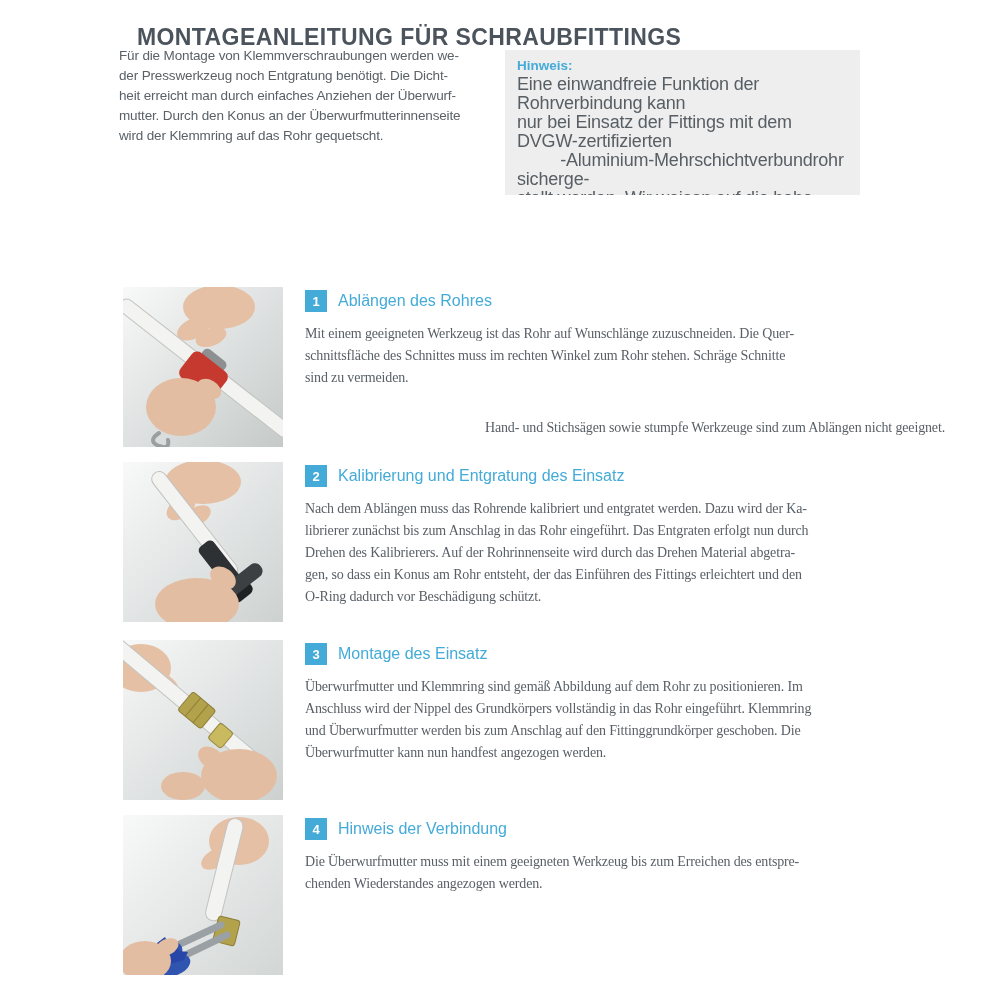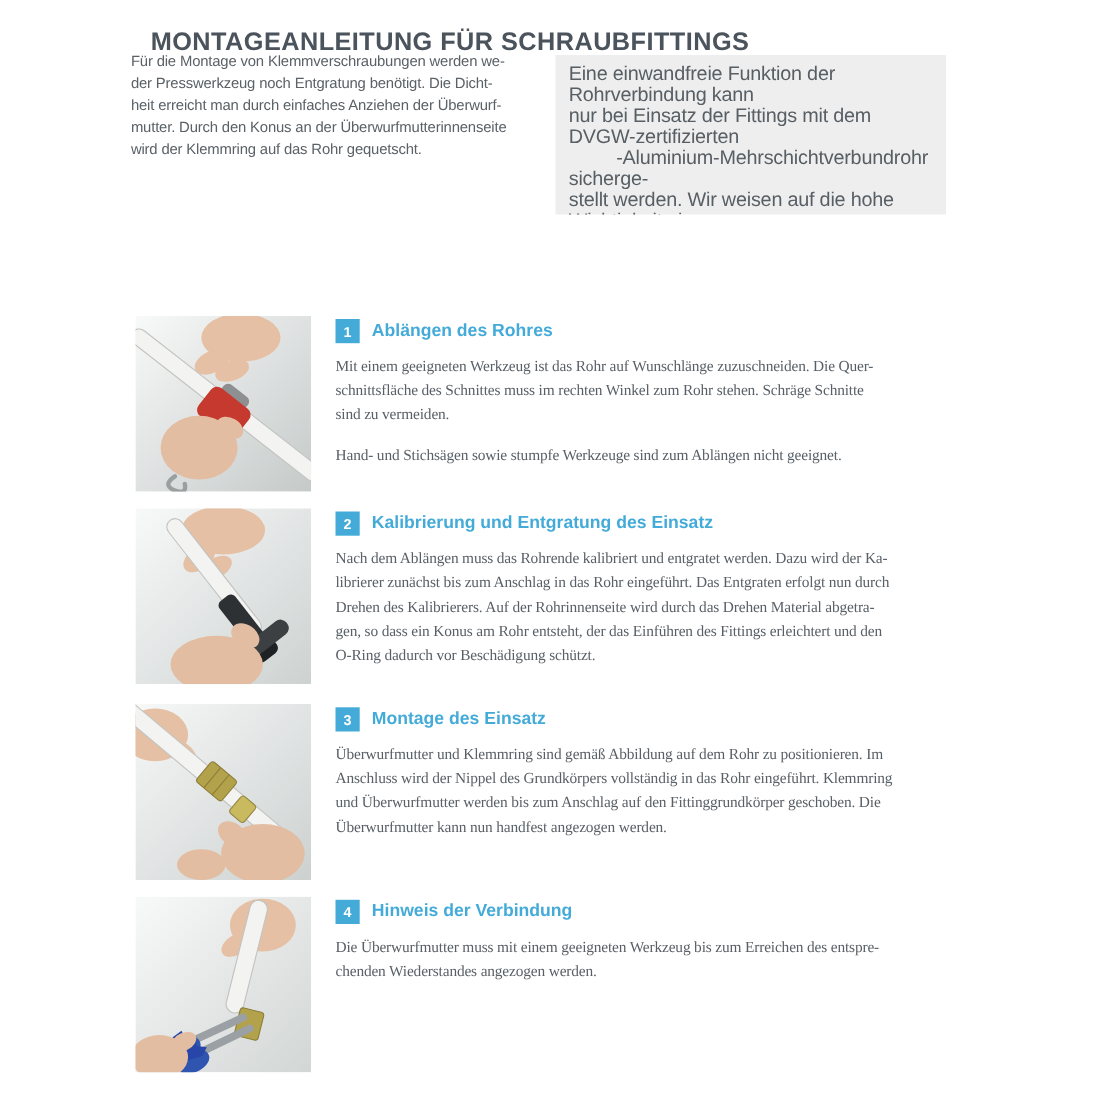--- a/index.html
+++ b/index.html
@@ -55,6 +55,7 @@
 wird der Klemmring auf das Rohr gequetscht.</div>
 
 <div class="note">
+  <div class="note-title">Hinweis:</div>
   <div class="note-body">Eine einwandfreie Funktion der Rohrverbindung kann
 nur bei Einsatz der Fittings mit dem DVGW-zertifizierten
          -Aluminium-Mehrschichtverbundrohr sicherge-

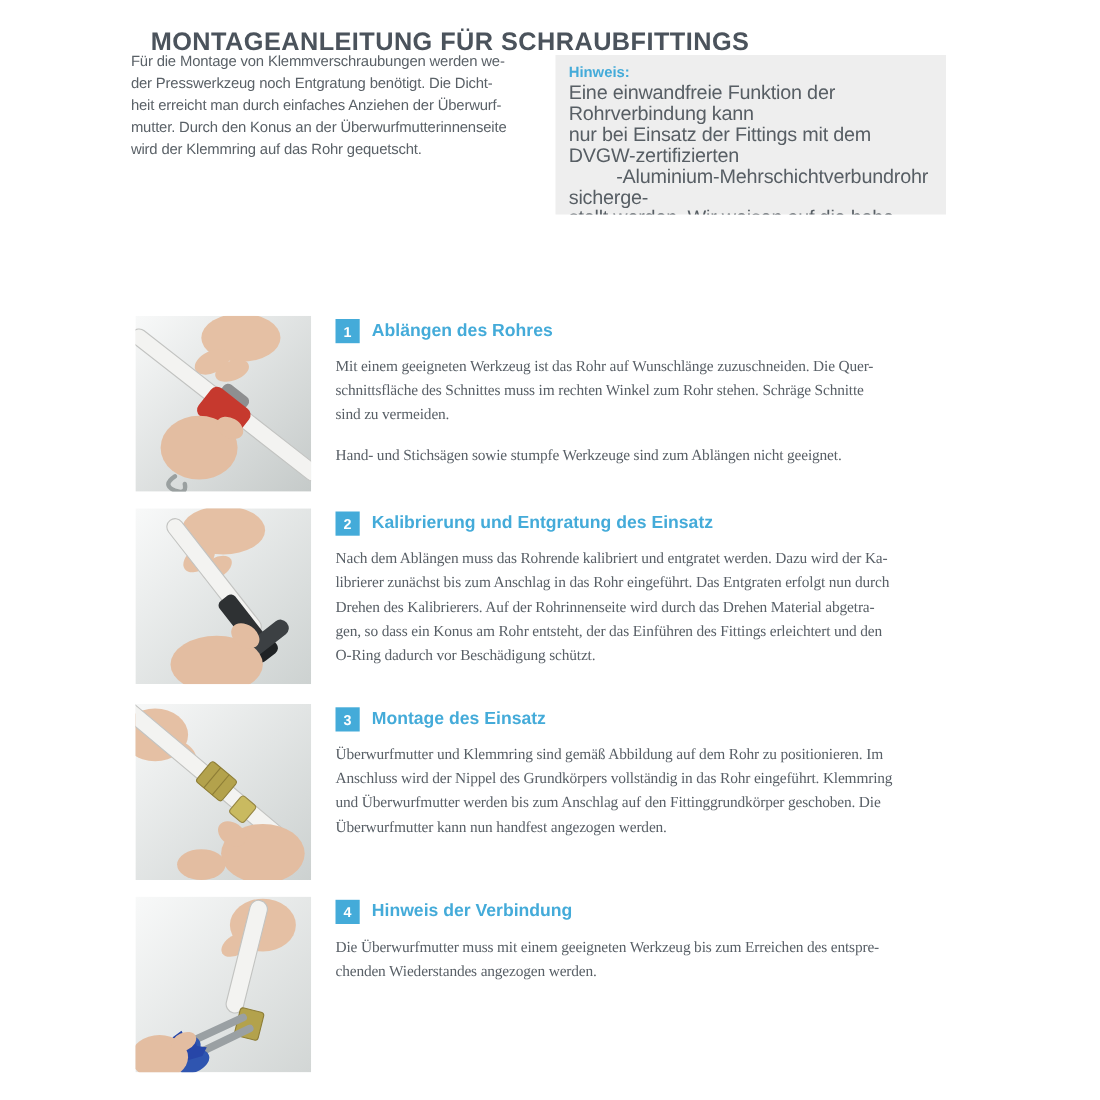--- a/index.html
+++ b/index.html
@@ -36,7 +36,7 @@
     font-size:13px;font-weight:700;display:flex;align-items:center;justify-content:center;
     flex:0 0 22px;
   }
-  .step-title{font-size:16px;font-weight:700;color:#44abd9;}
+  .step-title{font-size:16px;font-weight:400;color:#44abd9;}
   .step-body p{
     margin:11px 0 0 0;font-size:14px;line-height:22px;letter-spacing:-.15px;
     color:#585f66;white-space:pre-line;font-family:Liberation Serif, serif;

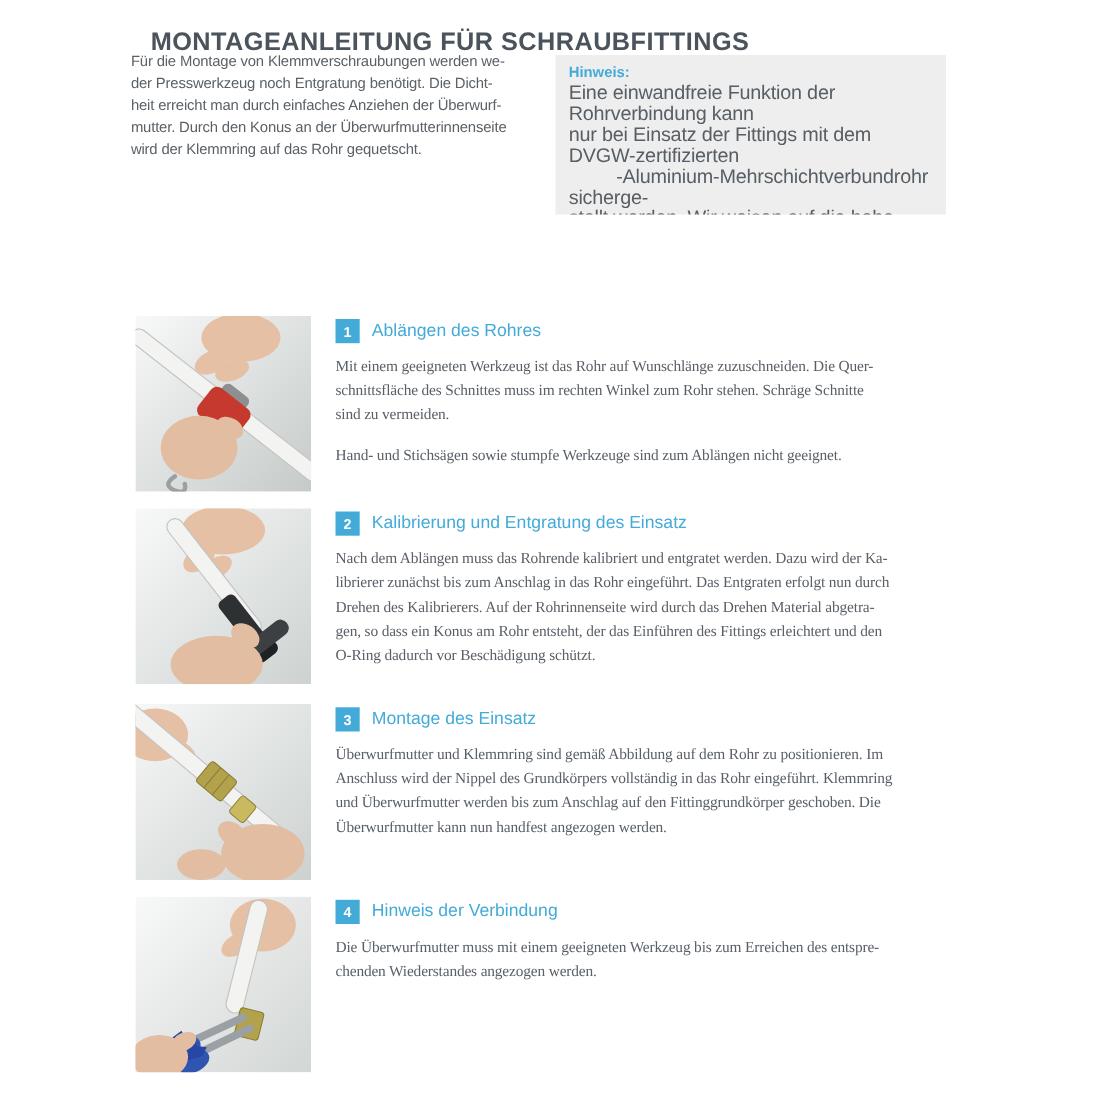--- a/index.html
+++ b/index.html
@@ -41,7 +41,7 @@
     margin:11px 0 0 0;font-size:14px;line-height:22px;letter-spacing:-.15px;
     color:#585f66;white-space:pre-line;font-family:Liberation Serif, serif;
   }
-  .step-body p + p{margin-top:15px;}
+  .step-body p + p{margin-top:28px;text-align:right;}
 </style>
 </head>
 <body>

